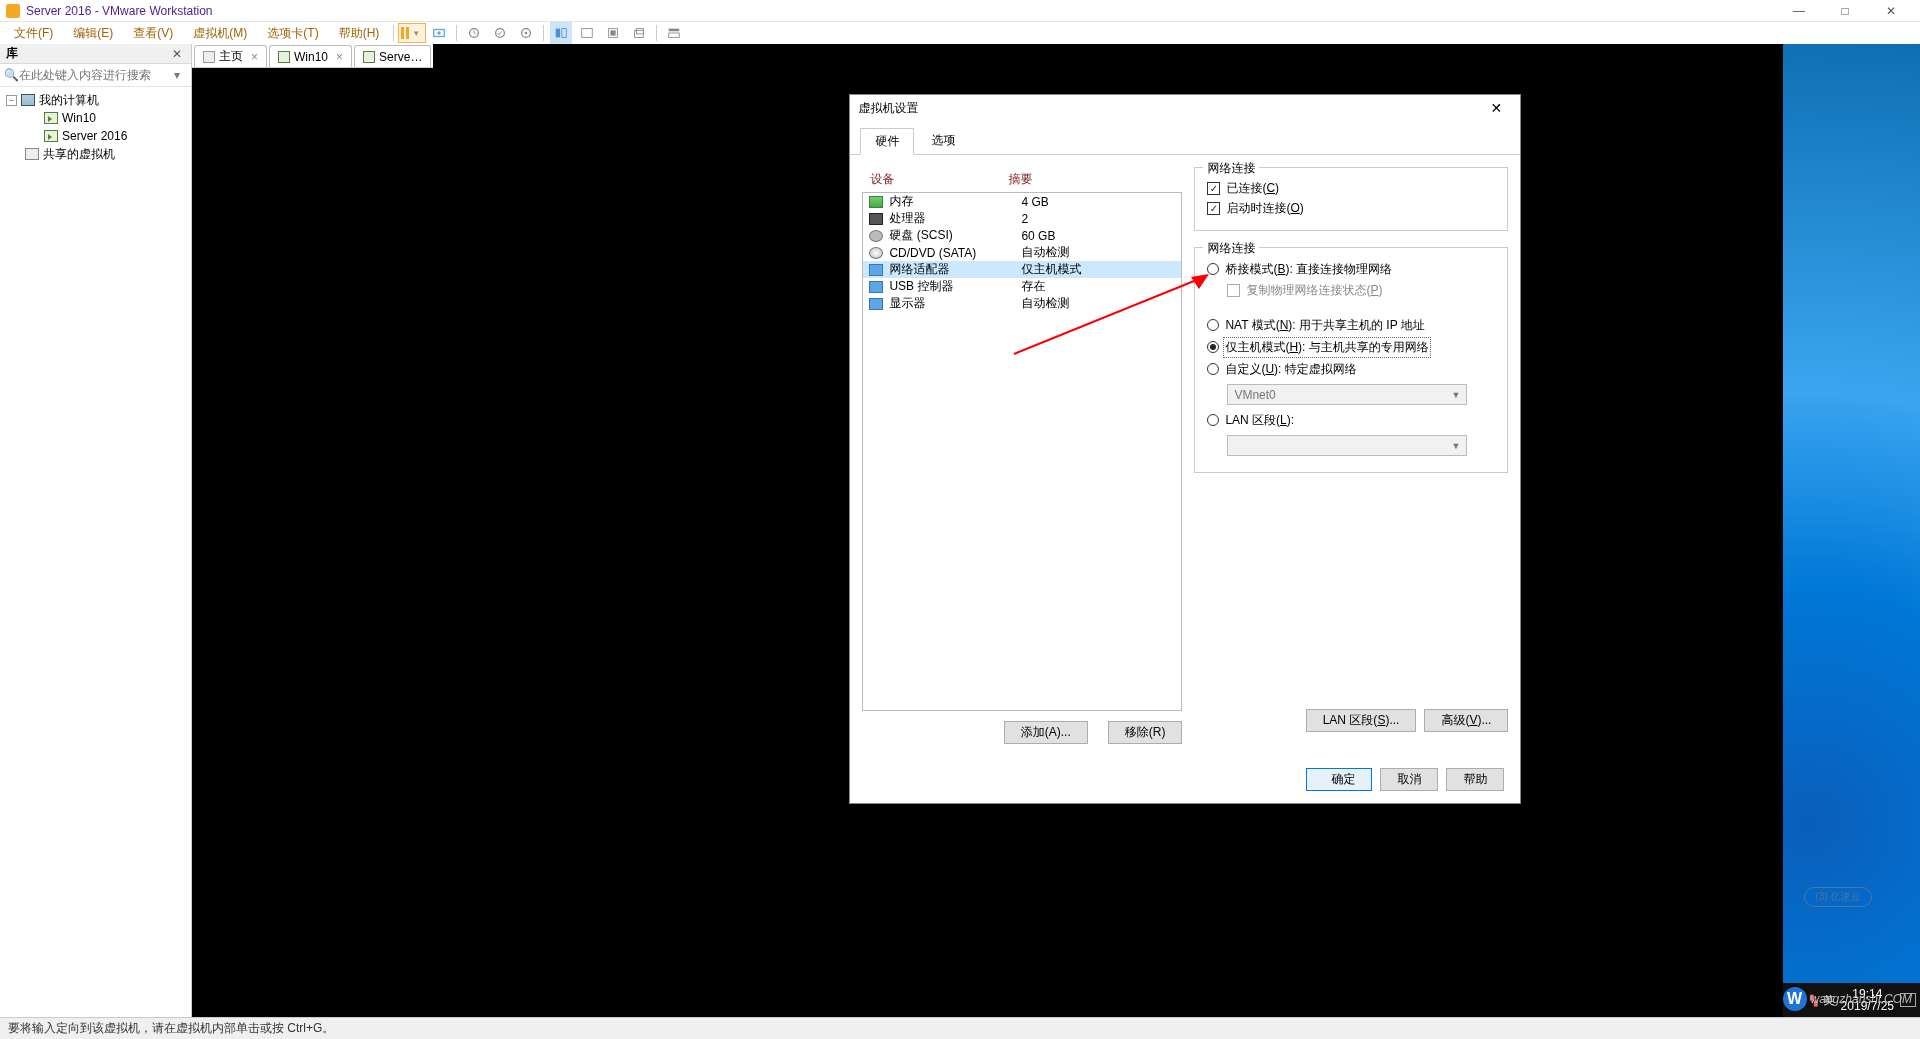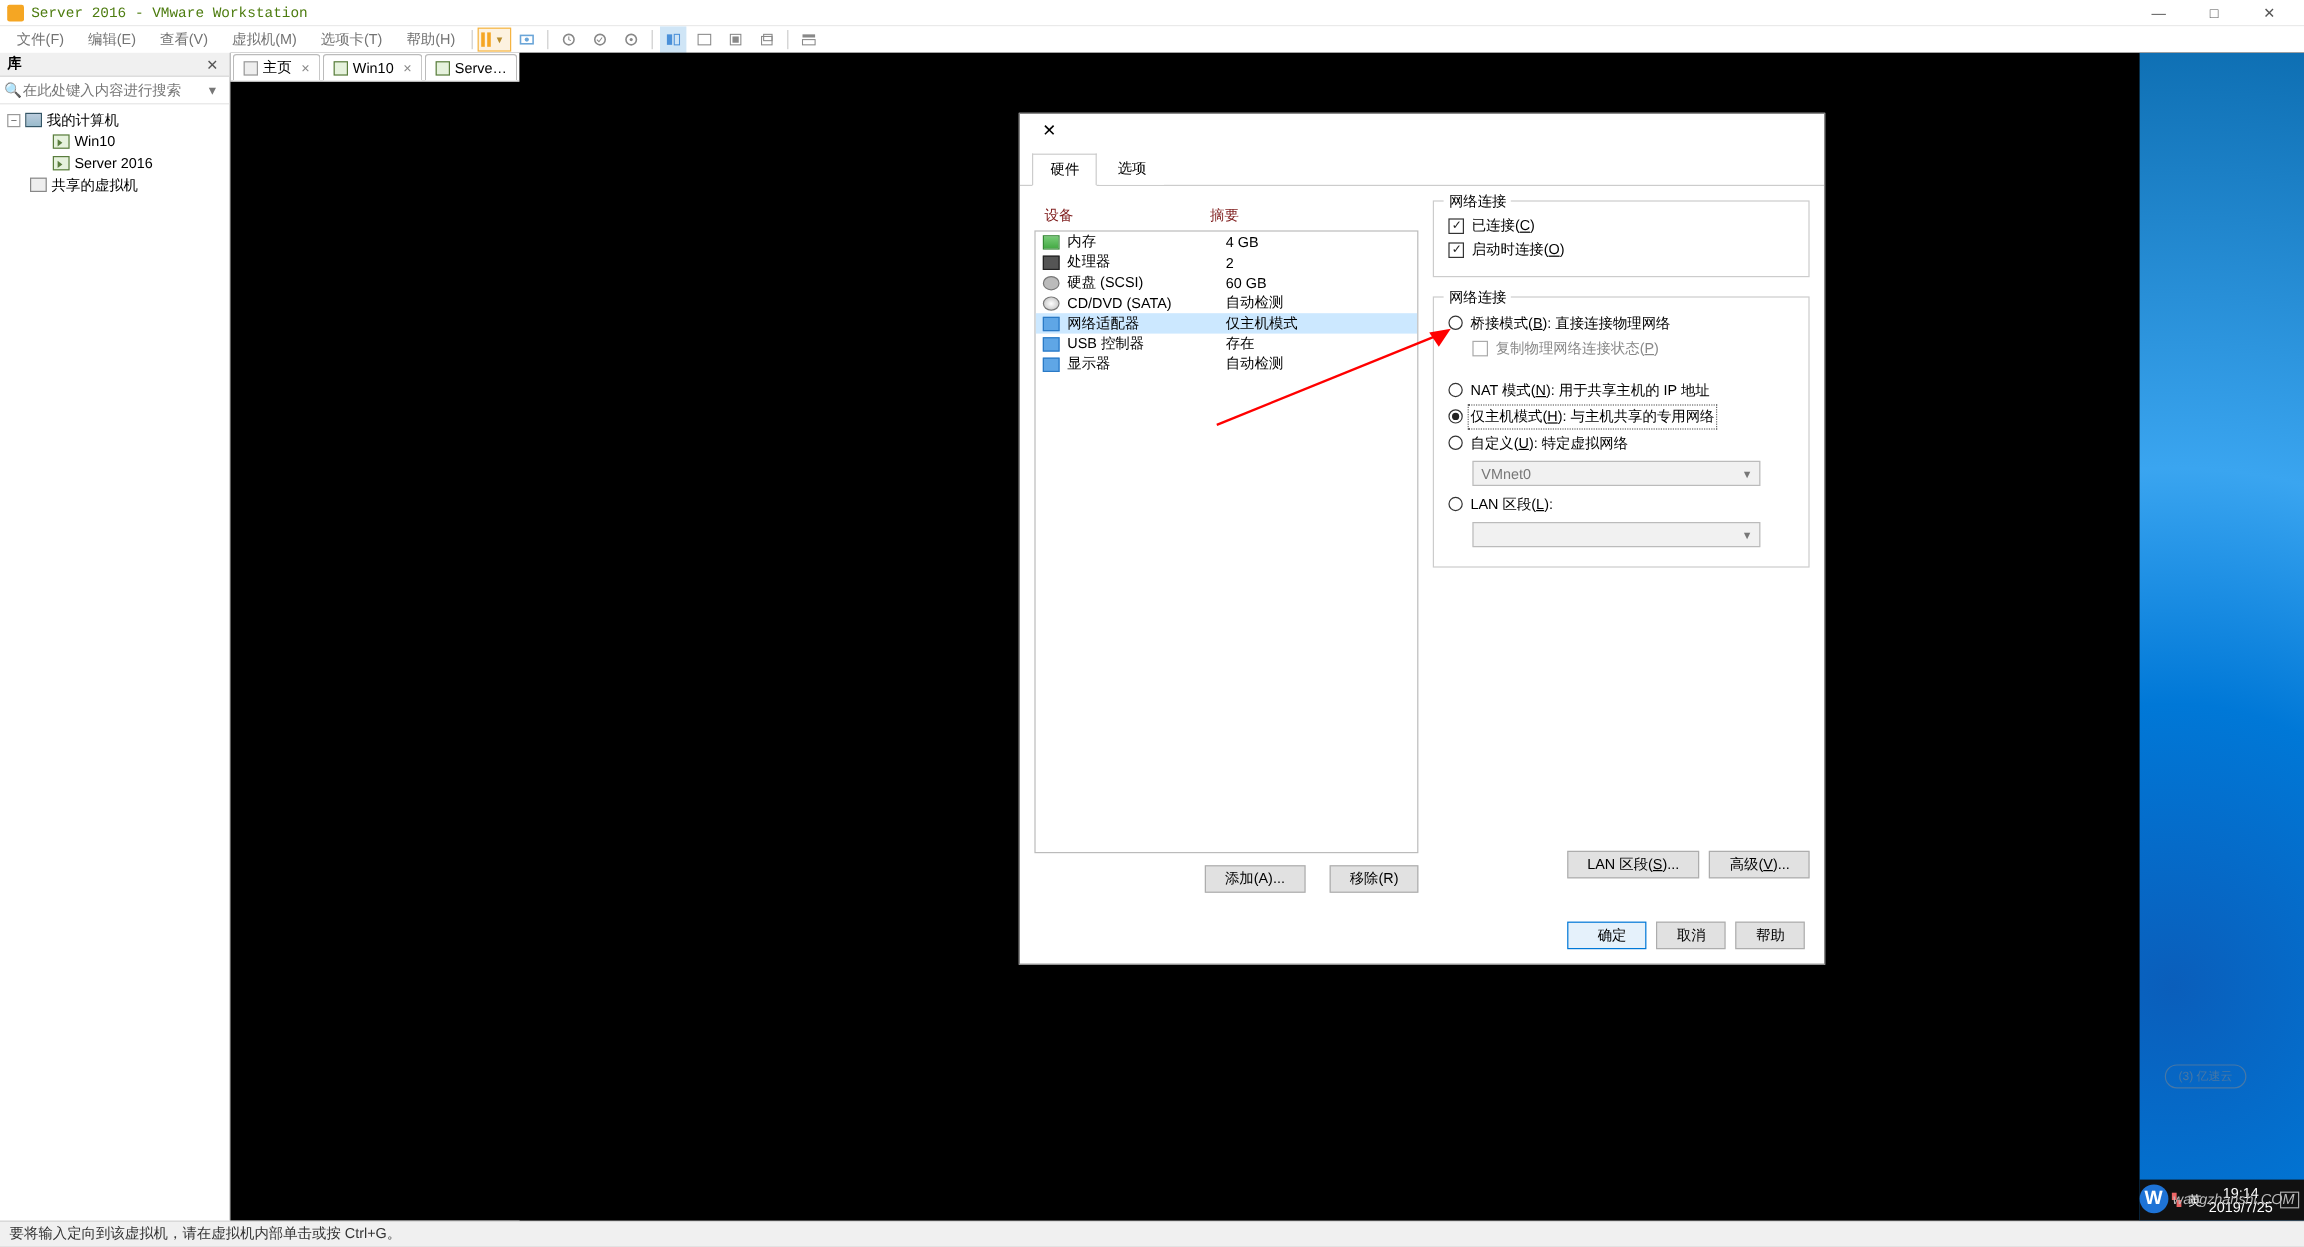--- a/index.html
+++ b/index.html
@@ -8,7 +8,7 @@
 
 .titlebar { height: 22px; display: flex; align-items: center; padding: 0 6px; background: #fff; border-bottom: 1px solid #e5e5e5; }
 .titlebar .app-icon { width: 14px; height: 14px; background: #f5a623; border-radius: 2px; margin-right: 6px; }
-.titlebar .title { flex: 1; color: #4d7c0f; font-family: Liberation Mono, monospace; }
+.titlebar .title { flex: 1; color: #4c1d95; }
 .titlebar .winbtn { width: 46px; height: 22px; text-align: center; line-height: 22px; color: #555; }
 
 

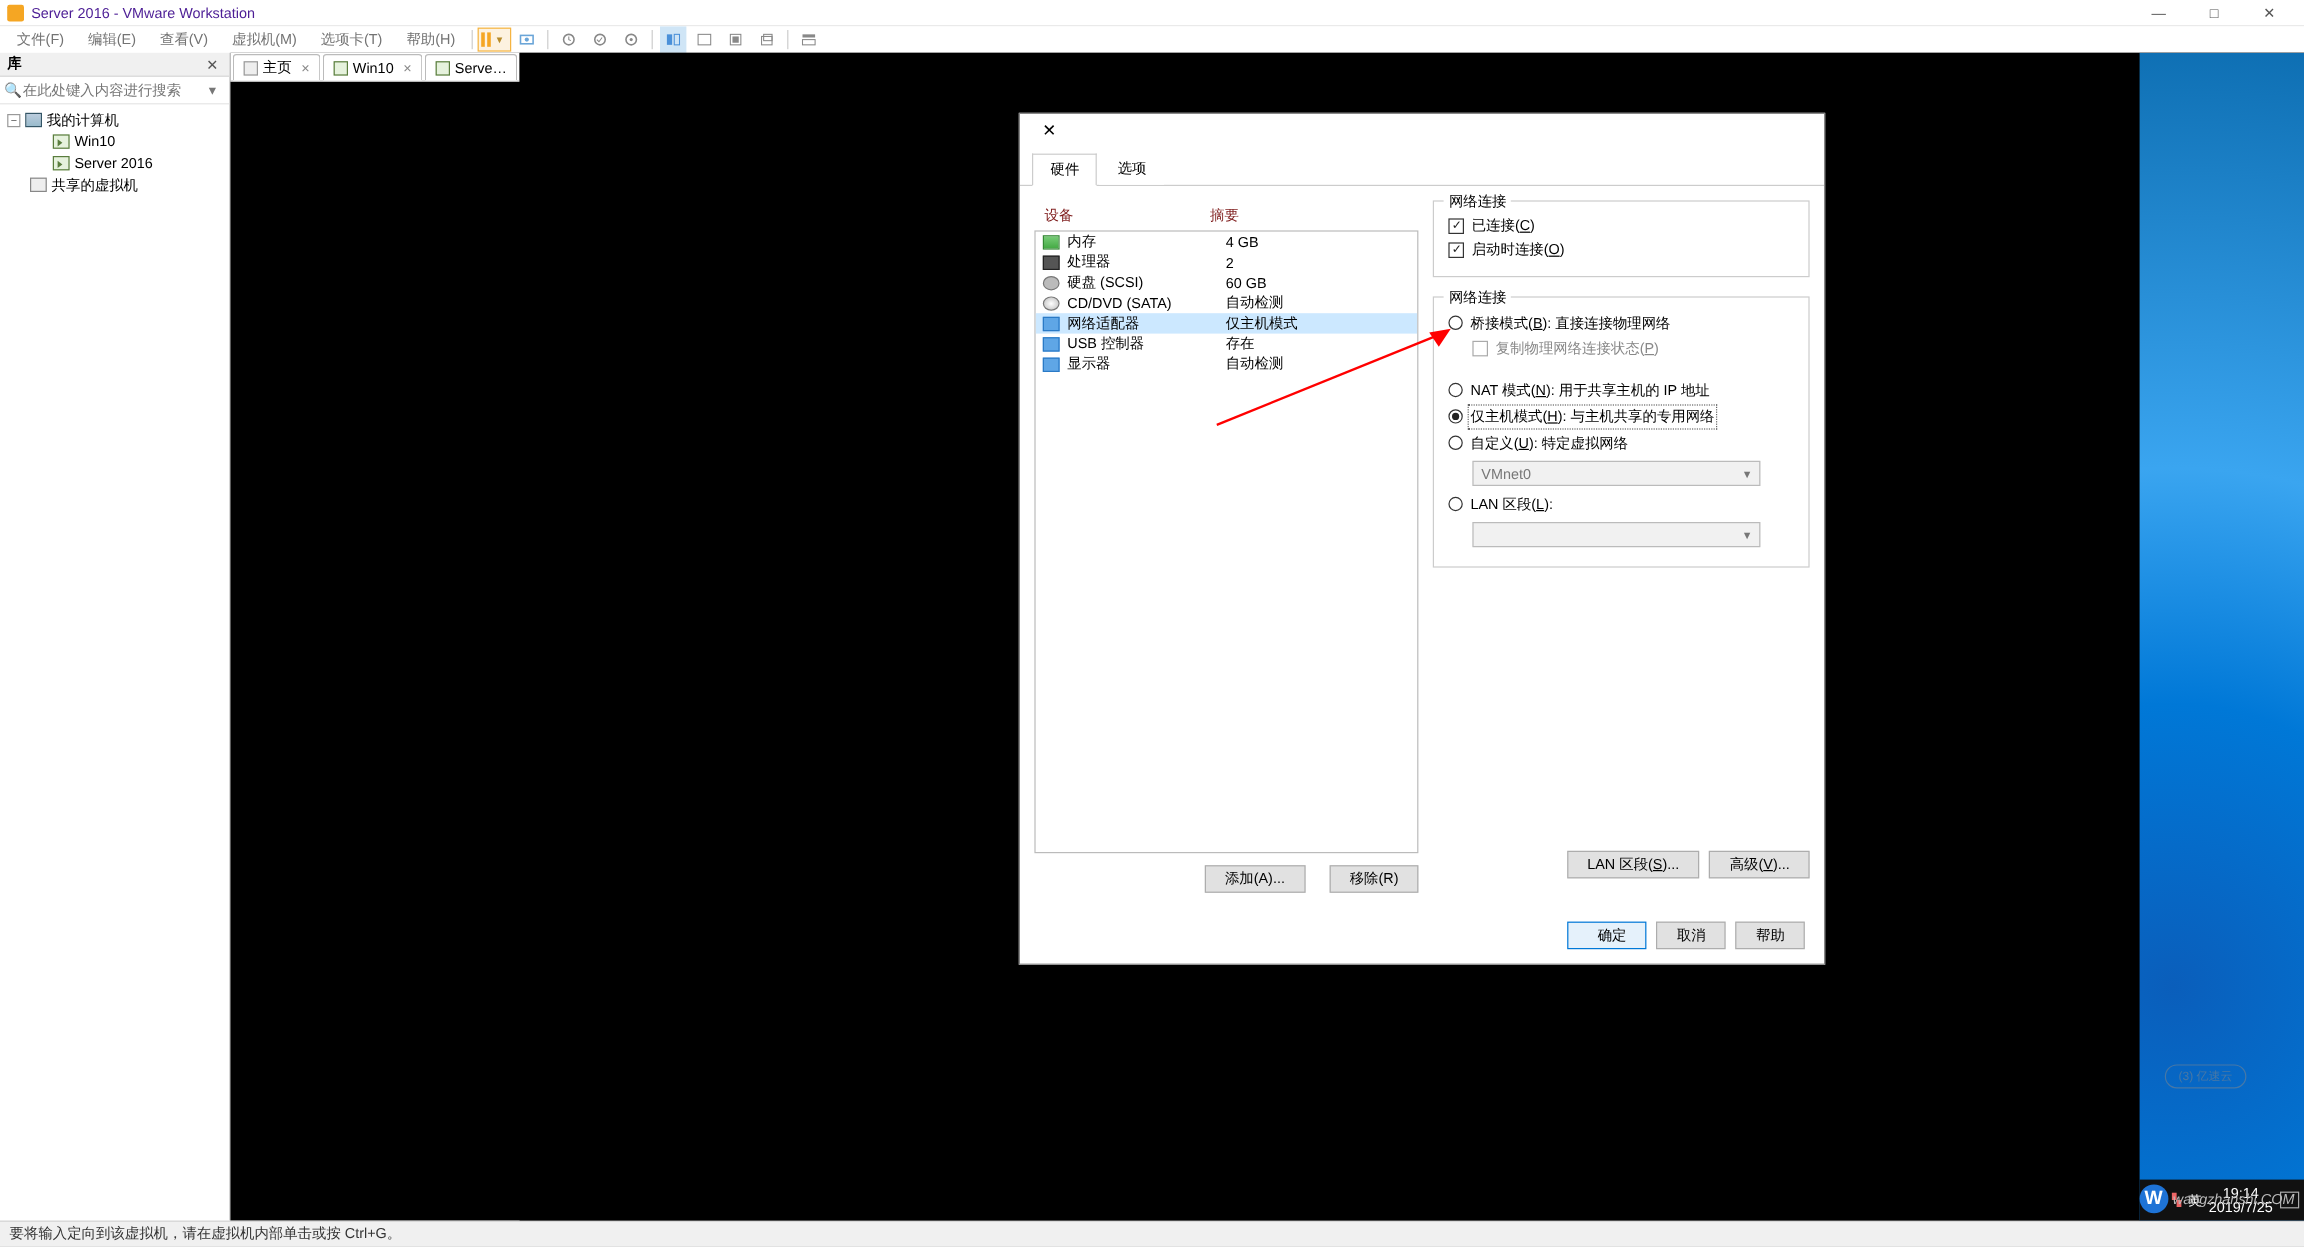--- a/index.html
+++ b/index.html
@@ -13,7 +13,7 @@
 
 
 .menubar { height: 22px; display: flex; align-items: center; padding: 0 4px; background: #fff; }
-.menubar .menu-item { padding: 2px 10px; color: #737373; cursor: default; }
+.menubar .menu-item { padding: 2px 10px; color: #a16207; cursor: default; }
 .menubar .sep { width: 1px; height: 16px; background: #ccc; margin: 0 4px; }
 .menubar .tb-icon { width: 22px; height: 22px; display: flex; align-items: center; justify-content: center; margin: 0 2px; color: #555; }
 .menubar .tb-icon svg { width: 14px; height: 14px; }

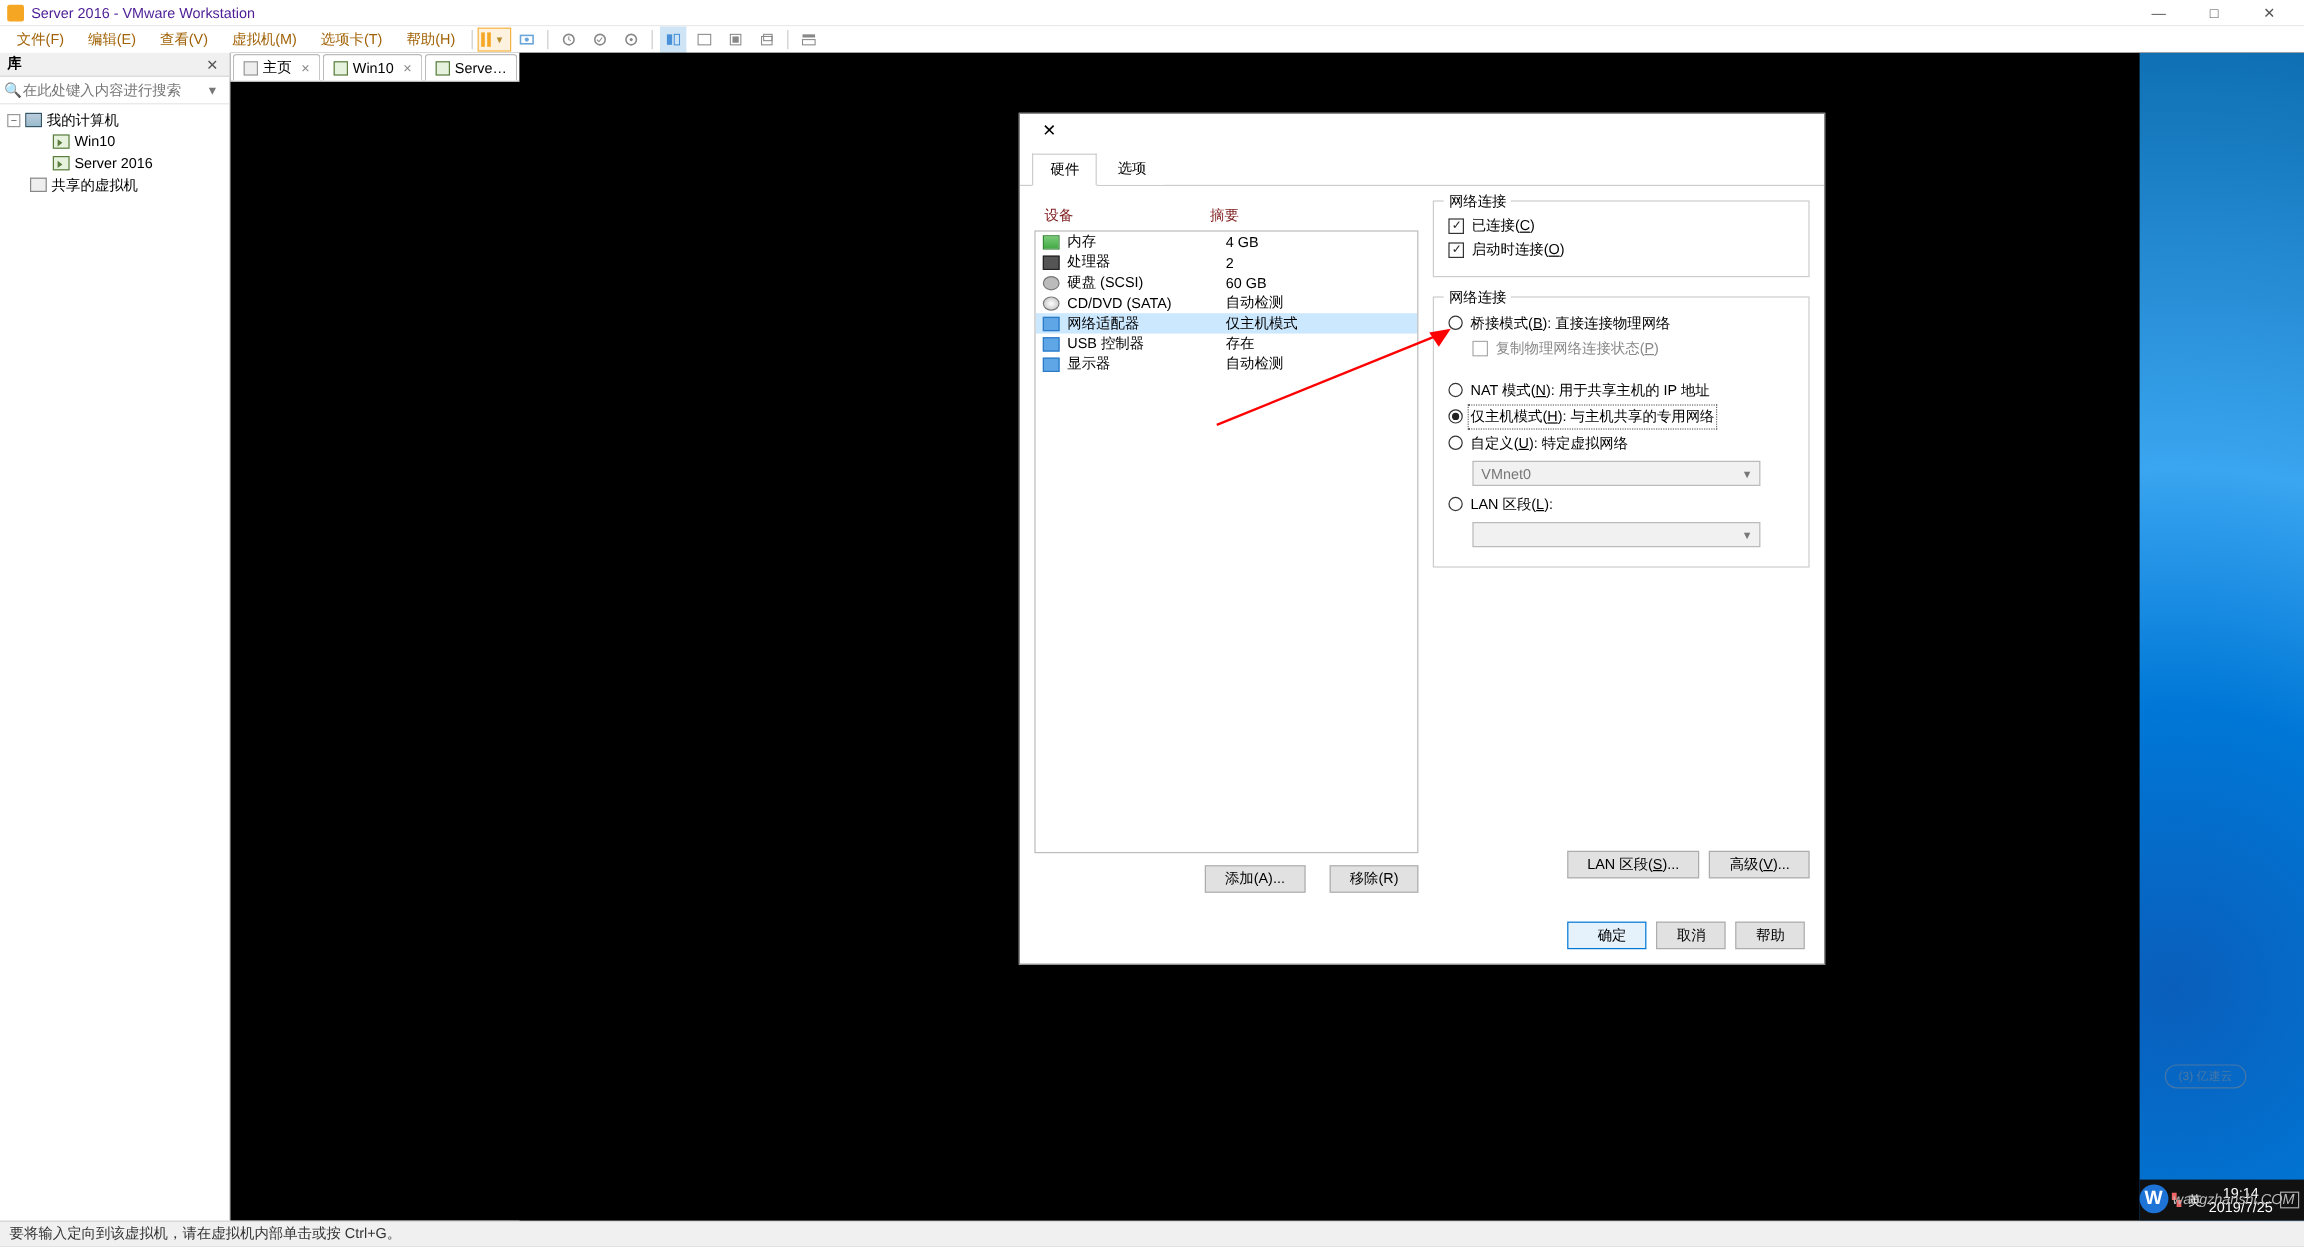--- a/index.html
+++ b/index.html
@@ -268,6 +268,7 @@
 
       <div class="dialog">
         <div class="dlg-title">
+          <span class="t">虚拟机设置</span>
           <span class="x">✕</span>
         </div>
         <div class="dlg-tabs">

